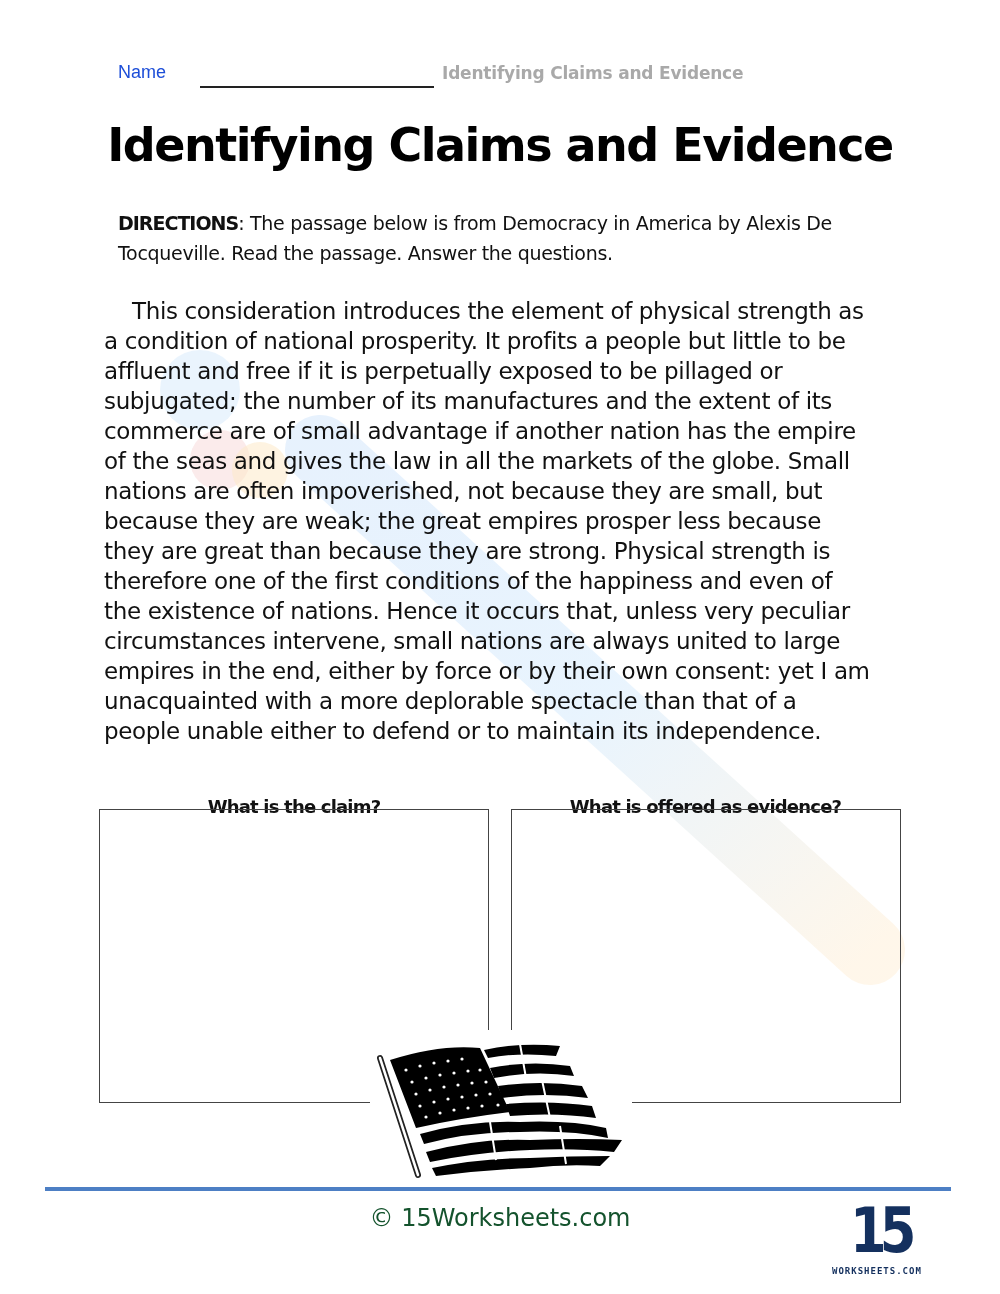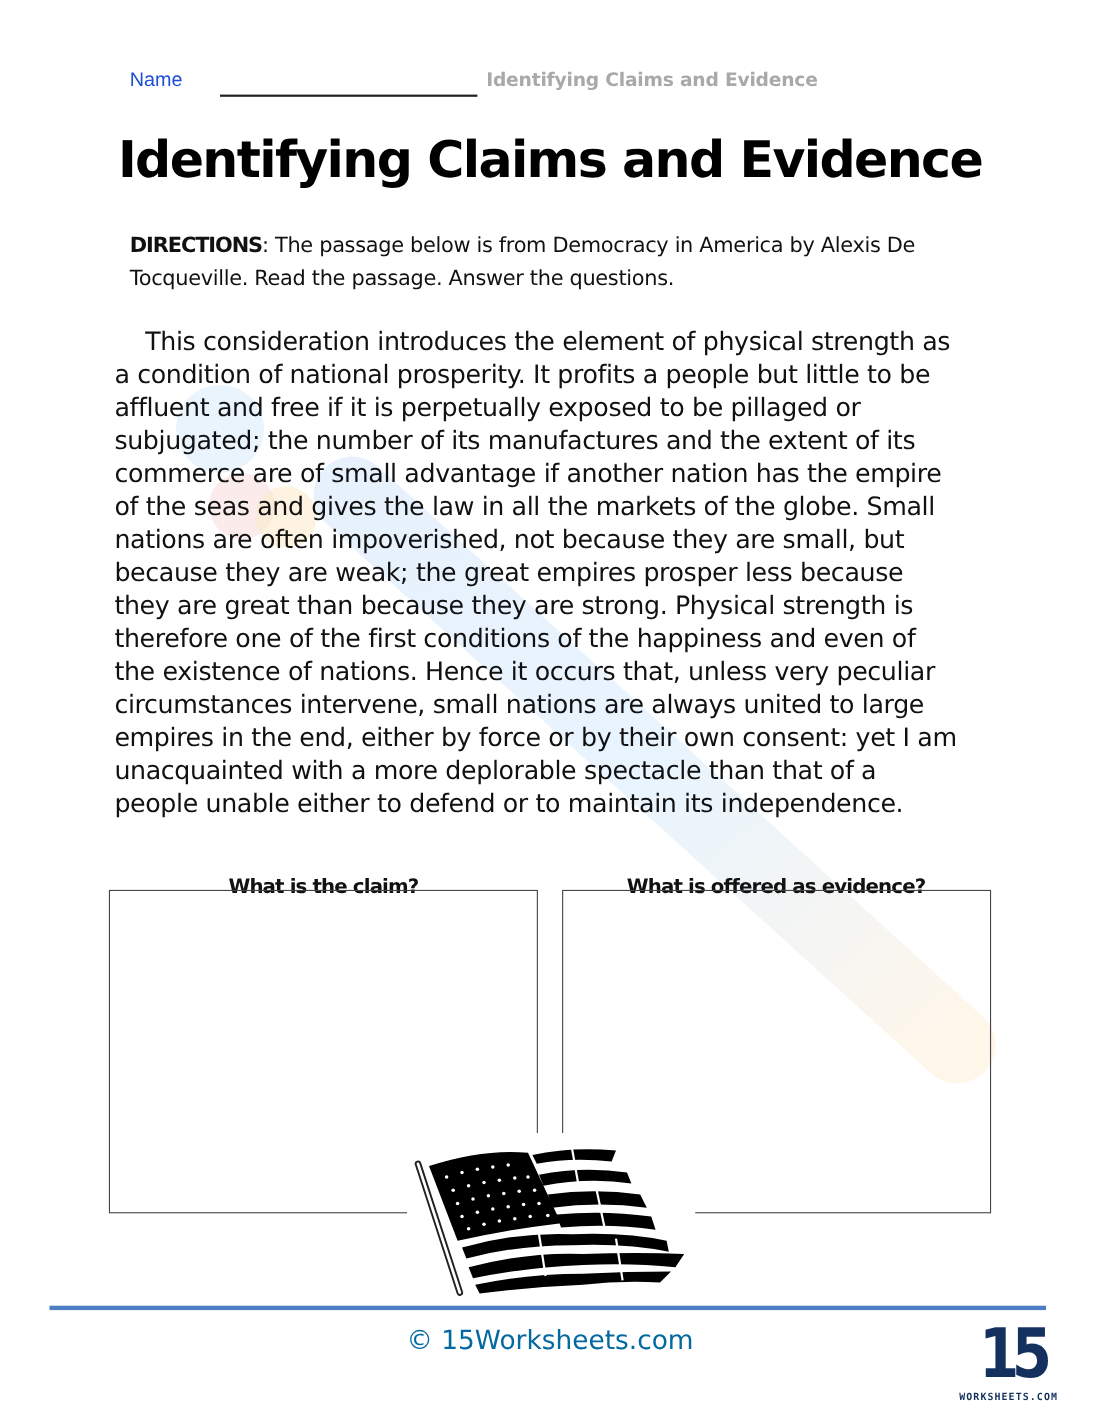--- a/index.html
+++ b/index.html
@@ -20,7 +20,7 @@
   .box-evidence { left: 511px; width: 390px; }
   .flag { left: 370px; top: 1030px; width: 262px; height: 150px; background: #fff; }
   .footer-rule { left: 45px; top: 1187px; width: 906px; height: 4px; background: #4d7fc4; }
-  .copyright { left: 0; width: 1000px; top: 1204px; text-align: center; font-family: "DejaVu Sans", sans-serif; font-size: 24px; color: #0369a1; }
+  .copyright { left: 0; width: 1000px; top: 1204px; text-align: center; font-family: "DejaVu Sans", sans-serif; font-size: 24px; color: #14532d; }
   .logo { left: 872px; top: 1198px; width: 110px; height: 84px; }
   .logo-num { position: absolute; left: 18px; top: 0; font-family: "DejaVu Sans", sans-serif; font-weight: bold; font-size: 62px; color: #14305e; letter-spacing: -8px; transform: scaleX(0.85); transform-origin: left top; line-height: 66px; }
   .logo-sub { position: absolute; left: 0; top: 68px; width: 110px; text-align: left; font-family: "DejaVu Sans Mono", monospace; font-weight: bold; font-size: 9px; color: #14305e; letter-spacing: 1px; }

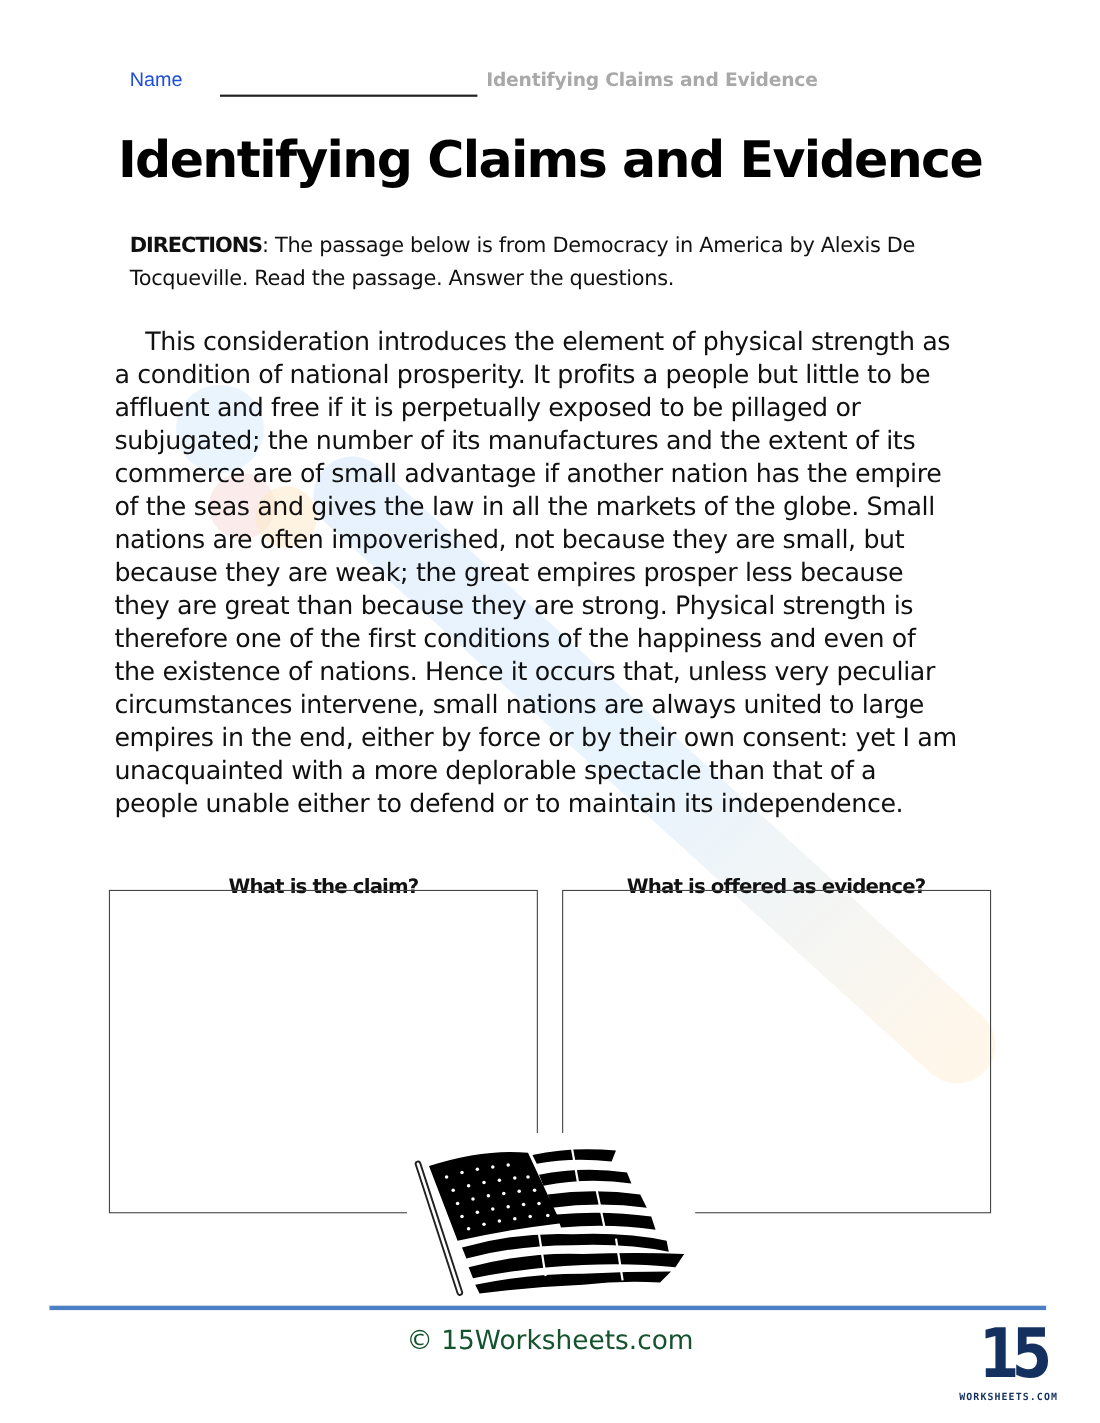--- a/index.html
+++ b/index.html
@@ -21,7 +21,7 @@
   .flag { left: 370px; top: 1030px; width: 262px; height: 150px; background: #fff; }
   .footer-rule { left: 45px; top: 1187px; width: 906px; height: 4px; background: #4d7fc4; }
   .copyright { left: 0; width: 1000px; top: 1204px; text-align: center; font-family: "DejaVu Sans", sans-serif; font-size: 24px; color: #14532d; }
-  .logo { left: 872px; top: 1198px; width: 110px; height: 84px; }
+  .logo { left: 832px; top: 1198px; width: 110px; height: 84px; }
   .logo-num { position: absolute; left: 18px; top: 0; font-family: "DejaVu Sans", sans-serif; font-weight: bold; font-size: 62px; color: #14305e; letter-spacing: -8px; transform: scaleX(0.85); transform-origin: left top; line-height: 66px; }
   .logo-sub { position: absolute; left: 0; top: 68px; width: 110px; text-align: left; font-family: "DejaVu Sans Mono", monospace; font-weight: bold; font-size: 9px; color: #14305e; letter-spacing: 1px; }
   .watermark { left: 150px; top: 300px; width: 760px; height: 700px; pointer-events: none; }

